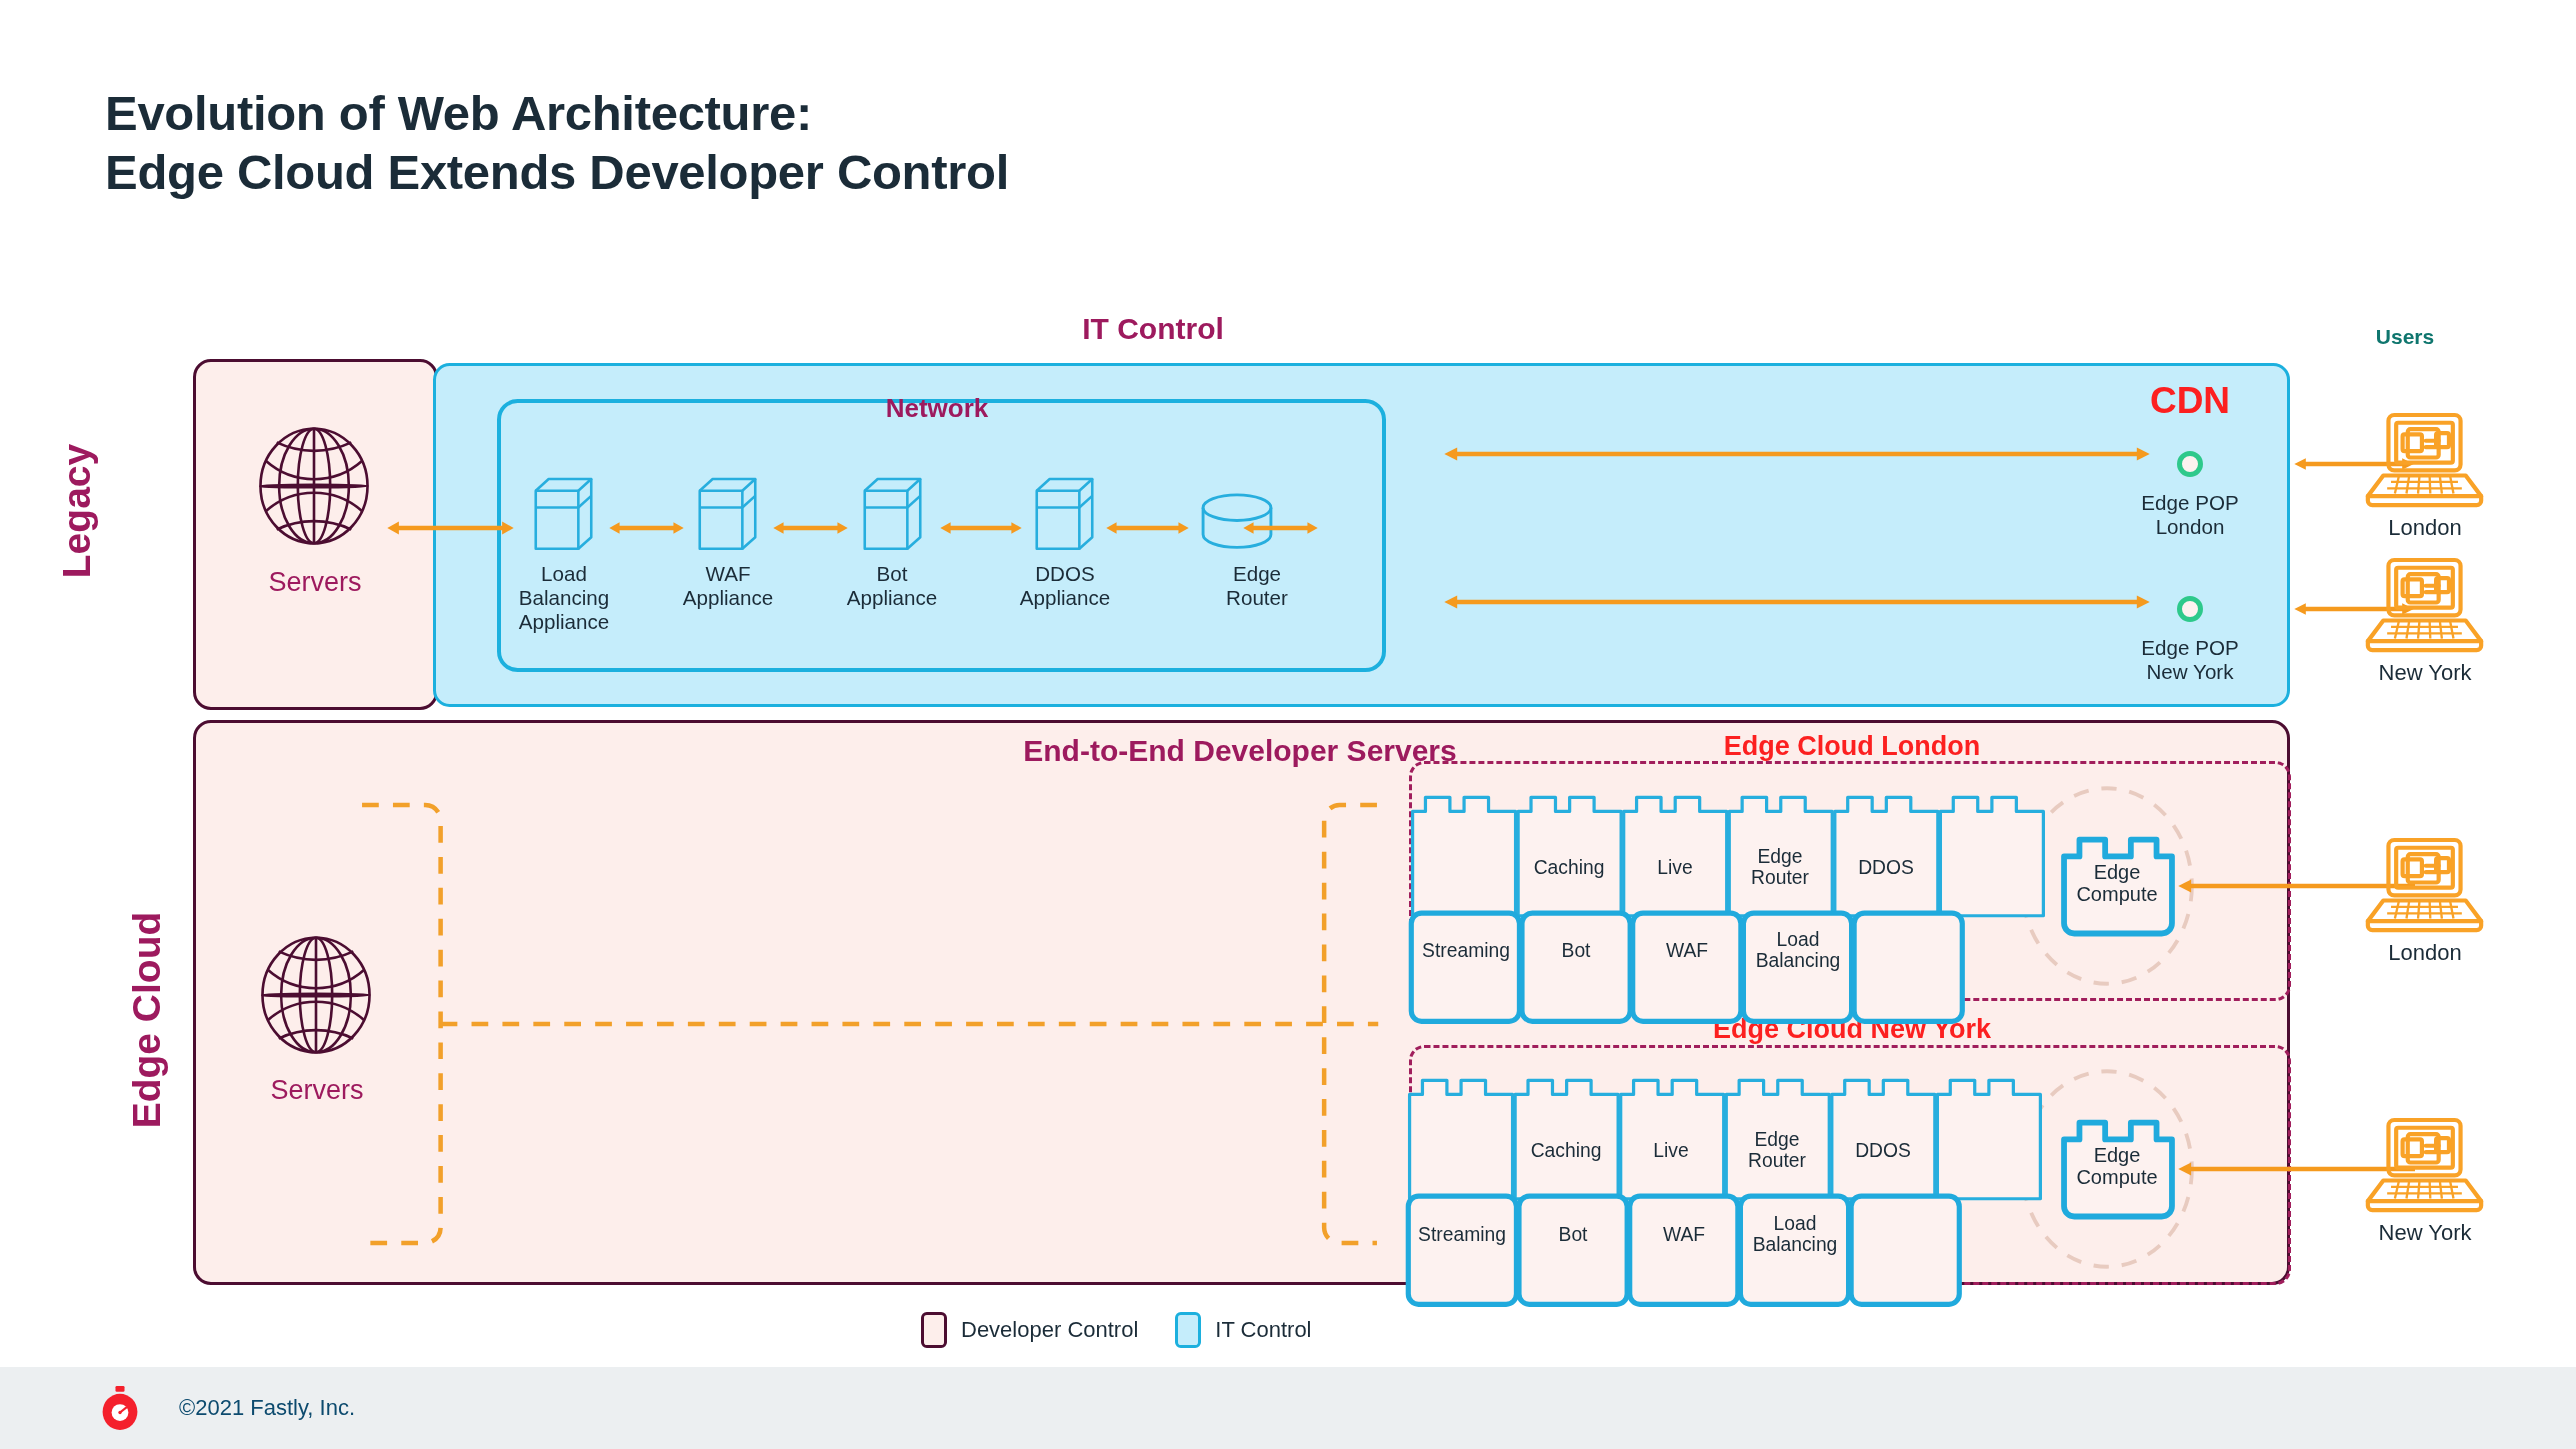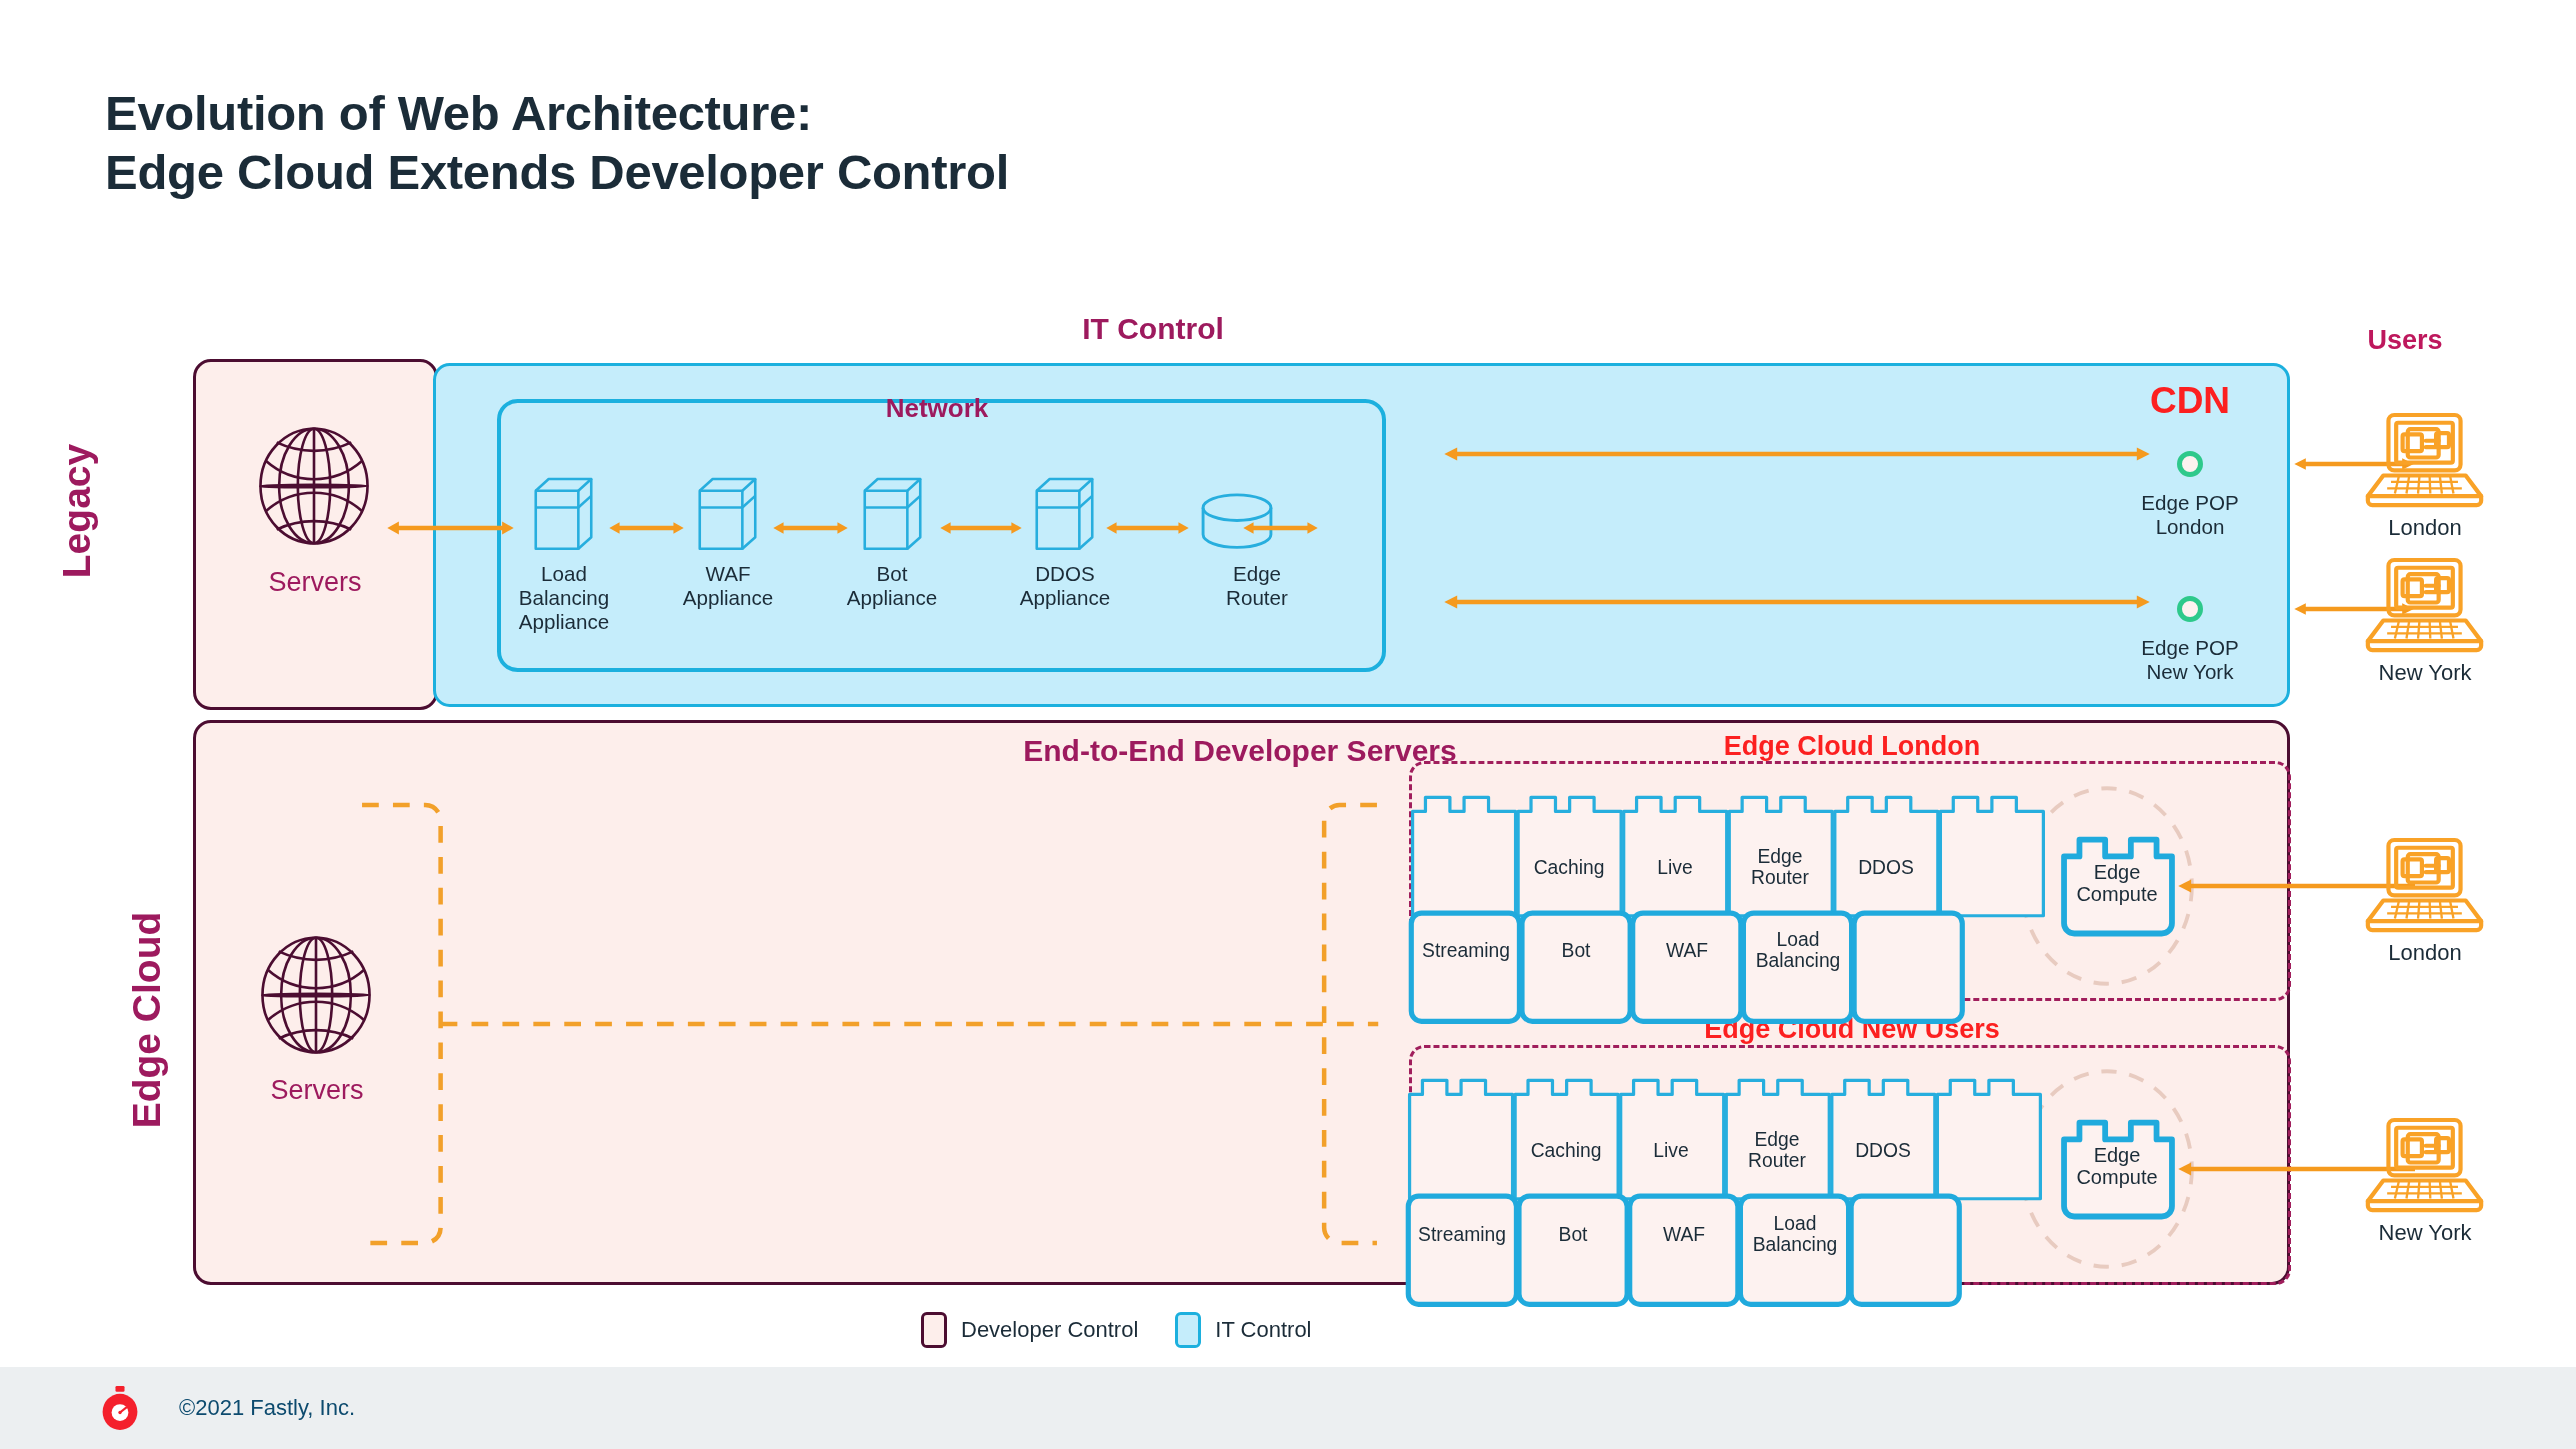--- a/index.html
+++ b/index.html
@@ -32,7 +32,7 @@
   
   .heading { position: absolute; font-weight: bold; white-space: nowrap; }
   #h-itcontrol { left: 1153px; top: 312px; font-size: 30px; color:#9d1a5e; transform: translateX(-50%); }
-  #h-users     { left: 2405px; top: 325px; font-size: 27px; color:#be185d; transform: translateX(-50%); }
+  #h-users     { left: 2405px; top: 325px; font-size: 21px; color:#0f766e; transform: translateX(-50%); }
   #h-cdn       { left: 2190px; top: 380px; font-size: 37px; color:#fc2020; transform: translateX(-50%); }
   #h-e2e       { left: 1240px; top: 734px; font-size: 30px; color:#9d1a5e; transform: translateX(-50%); }
   #h-ecl       { left: 1852px; top: 731px; font-size: 27px; color:#fc2020; transform: translateX(-50%); }

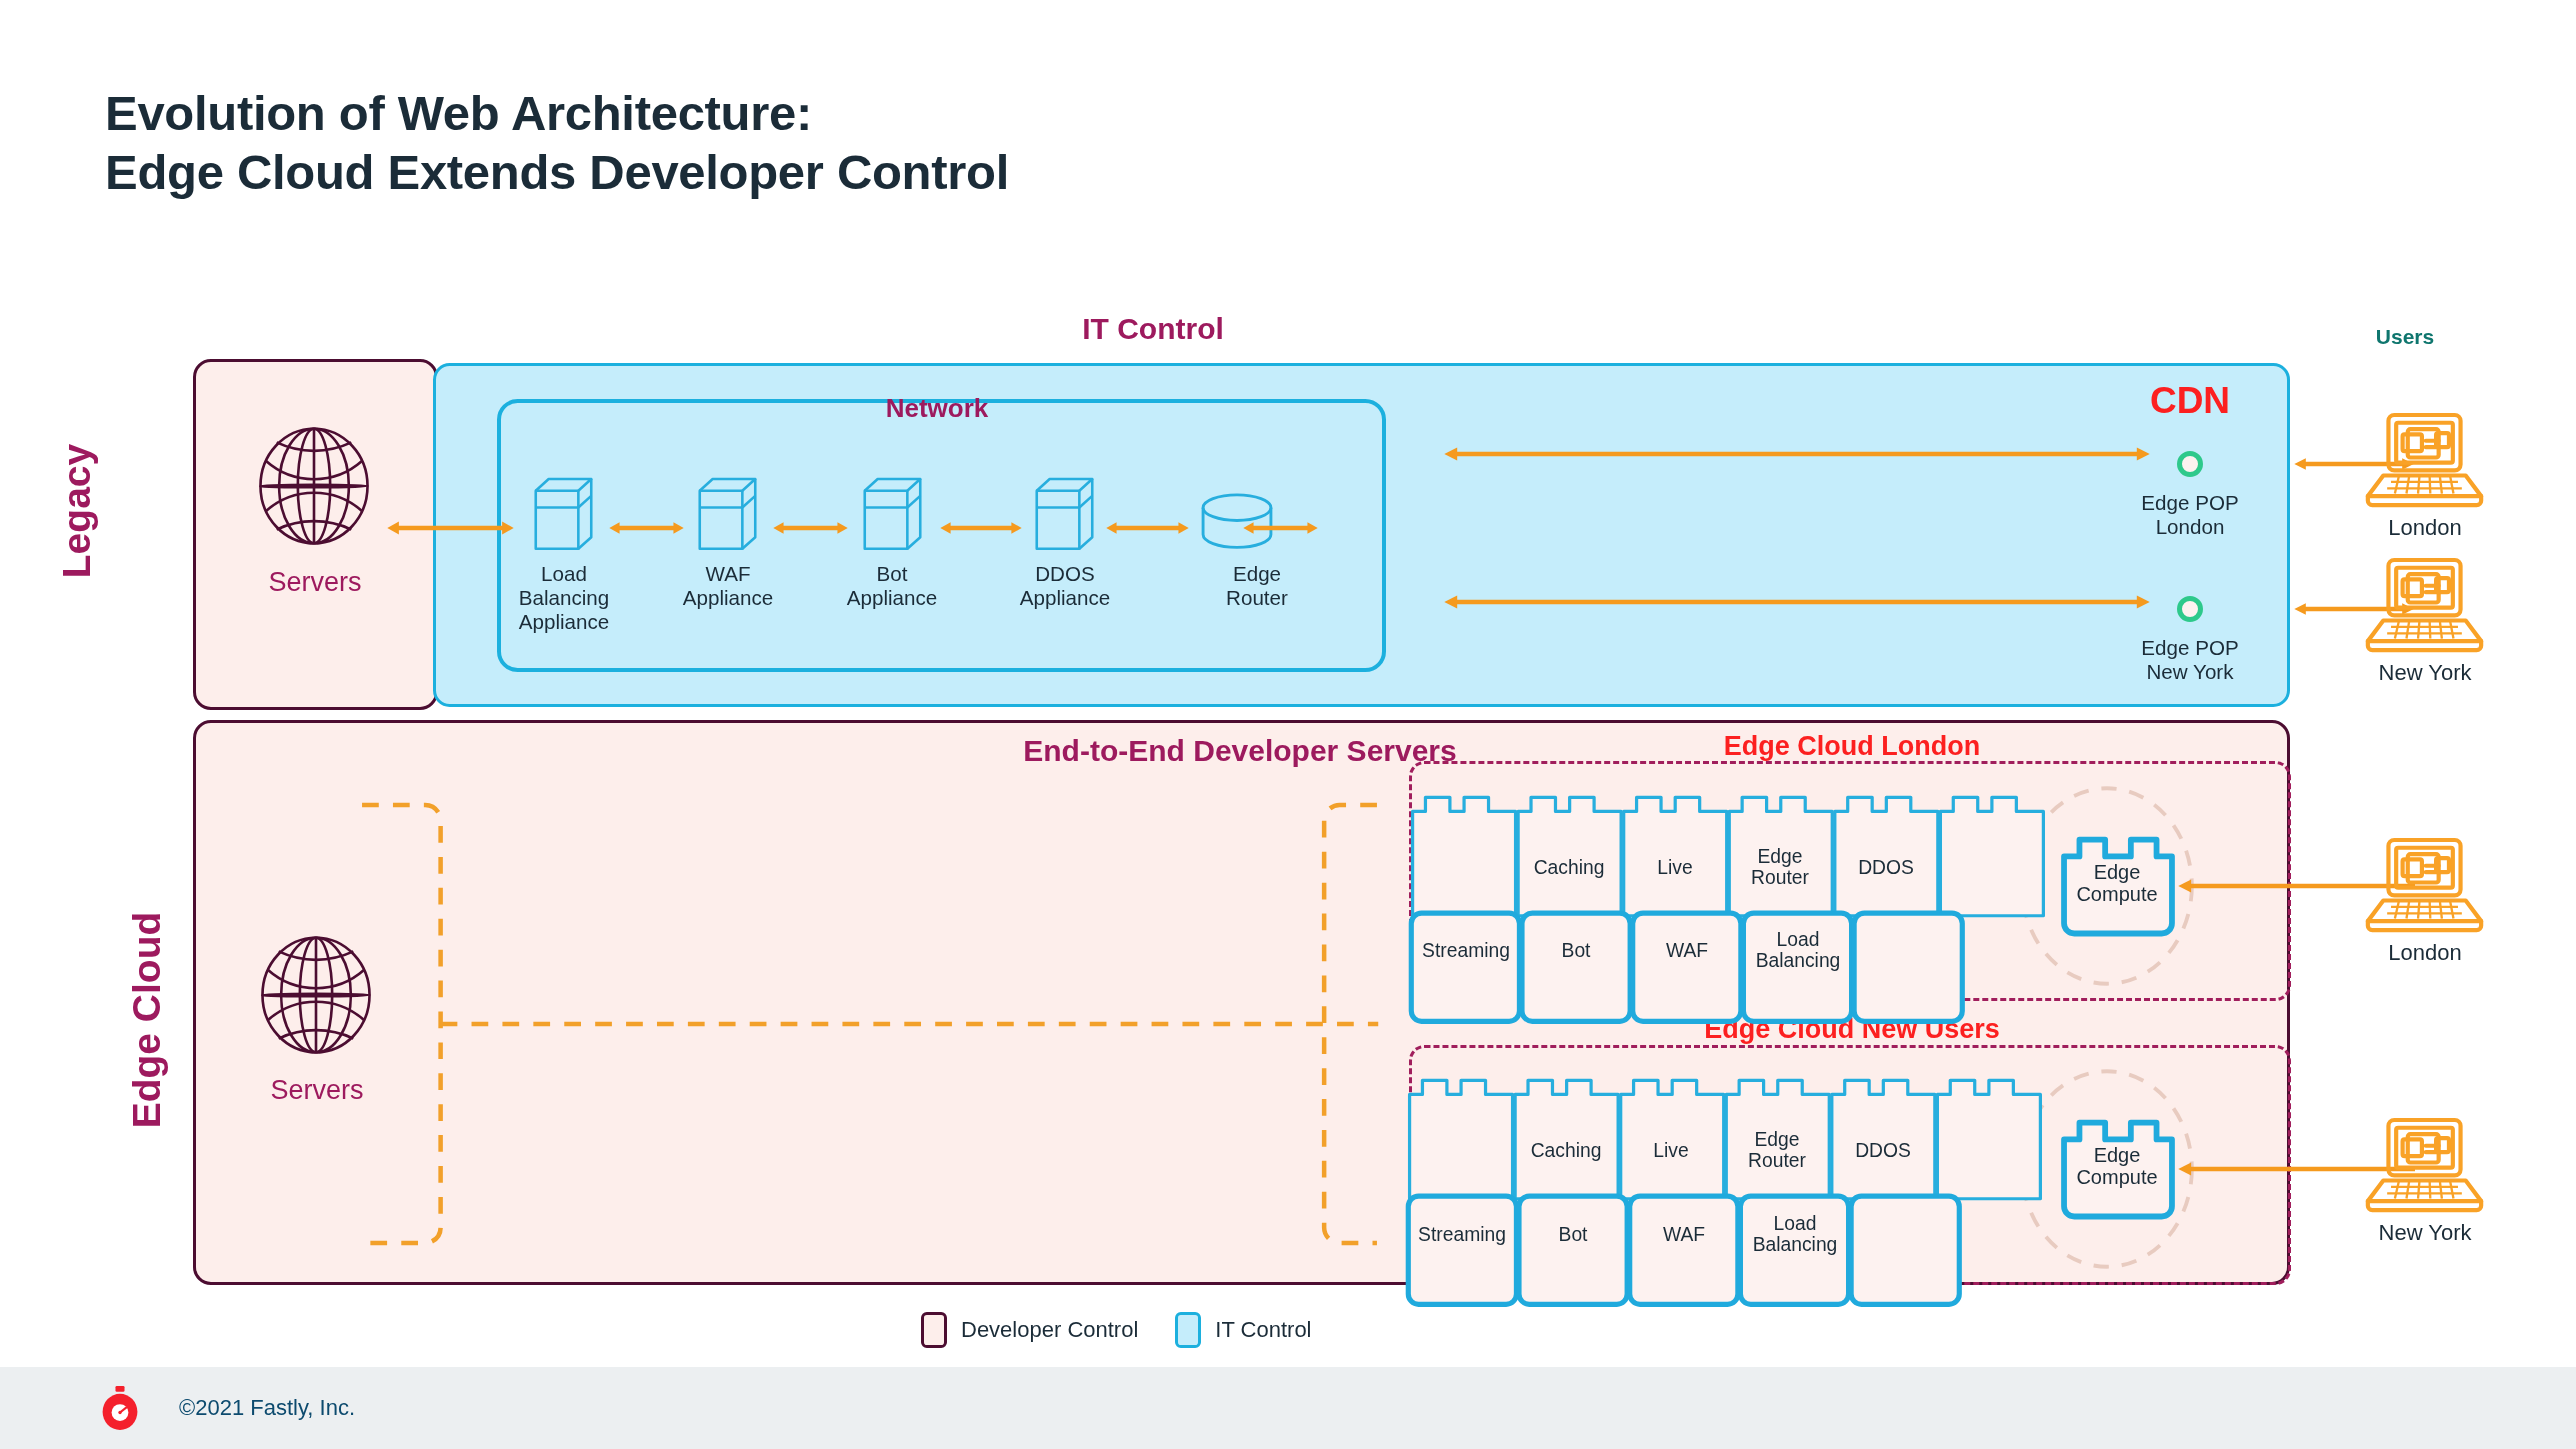--- a/index.html
+++ b/index.html
@@ -371,7 +371,7 @@
   <div class="box" id="edge-cloud-box"></div>
   <div class="heading" id="h-e2e">End-to-End Developer Servers</div>
   <div class="heading" id="h-ecl">Edge Cloud London</div>
-  <div class="heading" id="h-ecny">Edge Cloud New Users</div>
+  <div class="heading" id="h-ecny">Edge Cloud New York</div>
 
   <div style="position:absolute; left:335px; top:792px; width:1069px; height:464px;">
     <svg width="1069" height="464" viewBox="0 0 1660 720">

